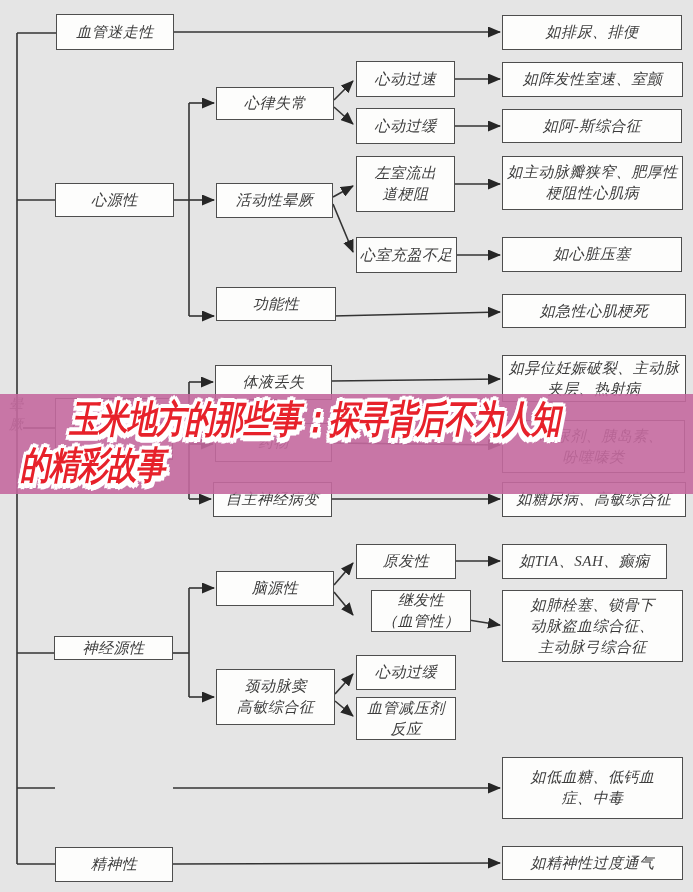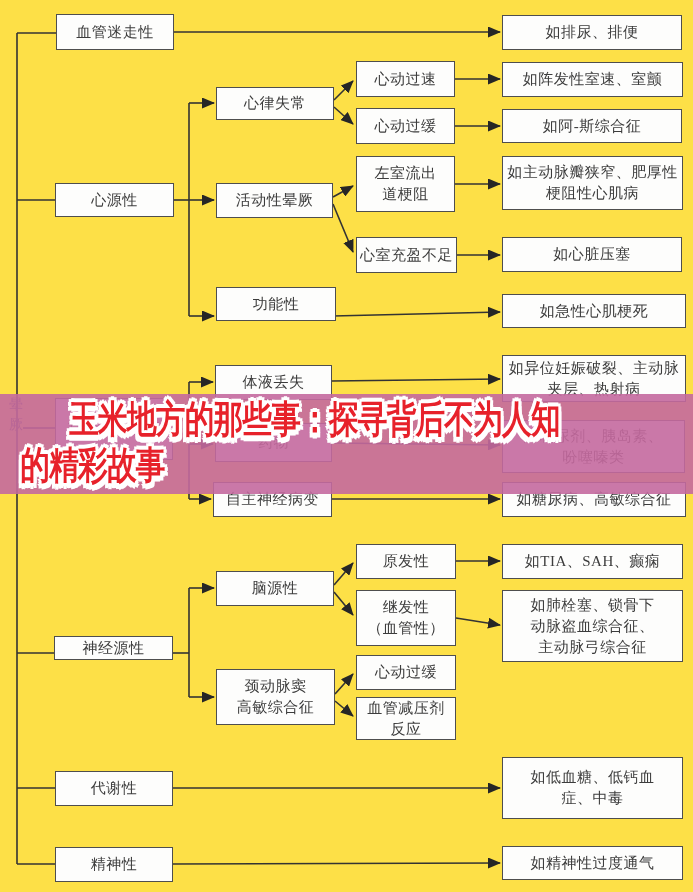--- a/index.html
+++ b/index.html
@@ -6,9 +6,10 @@
   #stage{
     position:relative;
     width:693px;height:892px;
-    background:#fde047;
+    background:#e5e5e5;
     font-family:"Liberation Serif","DejaVu Serif",serif;
     overflow:hidden;
+    font-style:italic;
   }
   #lines{position:absolute;left:0;top:0;z-index:1;}
   .box{

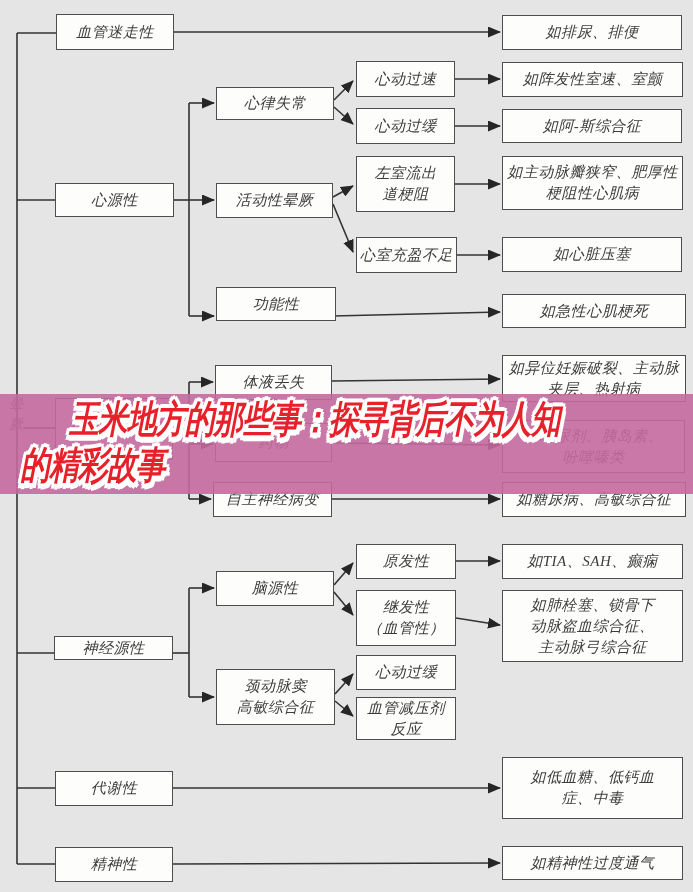--- a/index.html
+++ b/index.html
@@ -168,7 +168,7 @@
   <div class="box" style="left:502px;top:420px;width:183px;height:53px">如利尿剂、胰岛素、
 吩噻嗪类</div>
   <div class="box" style="left:502px;top:482px;width:184px;height:35px">如糖尿病、高敏综合征</div>
-  <div class="box" style="left:502px;top:544px;width:181px;height:35px">如TIA、SAH、癫痫</div>
+  <div class="box" style="left:502px;top:544px;width:165px;height:35px">如TIA、SAH、癫痫</div>
   <div class="box" style="left:502px;top:590px;width:181px;height:72px">如肺栓塞、锁骨下
 动脉盗血综合征、
 主动脉弓综合征</div>

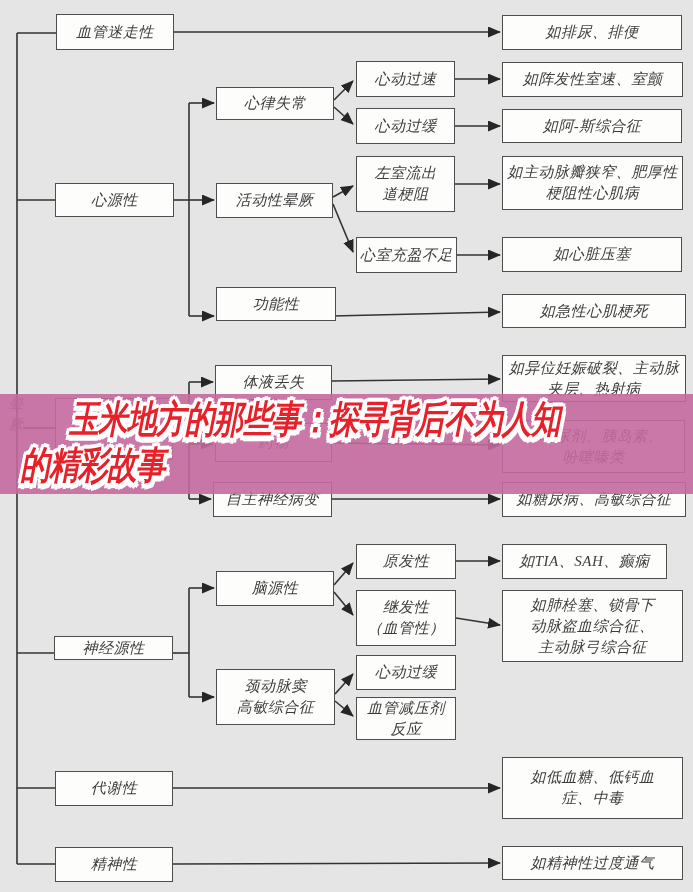--- a/index.html
+++ b/index.html
@@ -150,7 +150,7 @@
 道梗阻</div>
   <div class="box" style="left:356px;top:237px;width:101px;height:36px">心室充盈不足</div>
   <div class="box" style="left:356px;top:544px;width:100px;height:35px">原发性</div>
-  <div class="box" style="left:356px;top:590px;width:100px;height:56px">继发性
+  <div class="box" style="left:371px;top:590px;width:100px;height:42px">继发性
 （血管性）</div>
   <div class="box" style="left:356px;top:655px;width:100px;height:35px">心动过缓</div>
   <div class="box" style="left:356px;top:697px;width:100px;height:43px">血管减压剂

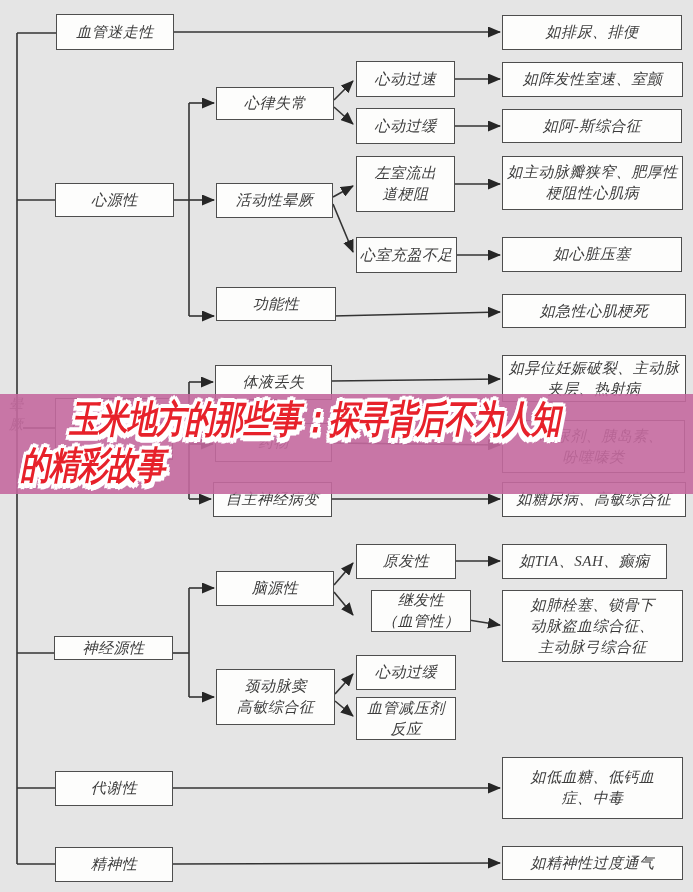--- a/index.html
+++ b/index.html
@@ -131,7 +131,6 @@
   <div class="box" style="left:55px;top:183px;width:119px;height:34px">心源性</div>
   <div class="box" style="left:55px;top:398px;width:118px;height:62px">直立性低血压</div>
   <div class="box" style="left:54px;top:636px;width:119px;height:24px">神经源性</div>
-  <div class="box" style="left:55px;top:771px;width:118px;height:35px">代谢性</div>
   <div class="box" style="left:55px;top:847px;width:118px;height:35px">精神性</div>
 
   <div class="box" style="left:216px;top:87px;width:118px;height:33px">心律失常</div>

